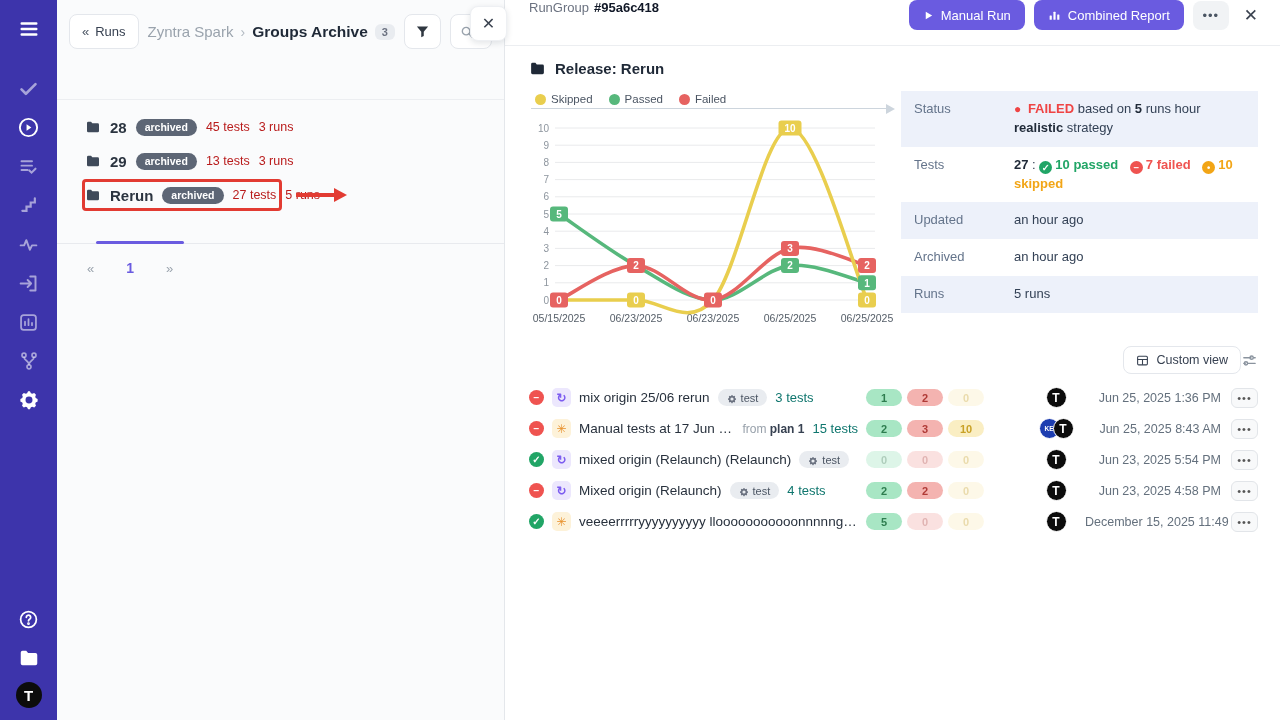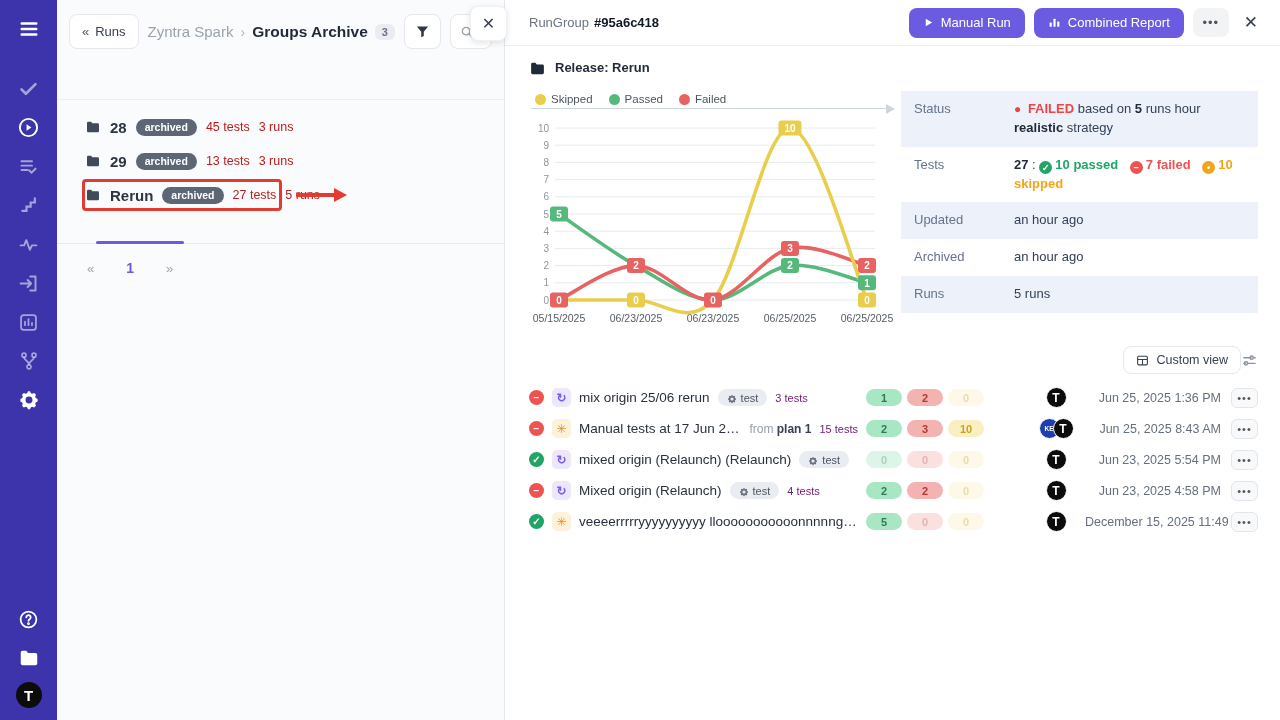--- a/index.html
+++ b/index.html
@@ -51,7 +51,7 @@
 
   
   .right-panel { flex:1; background:#fff; display:flex; flex-direction:column; min-width:0; }
-  .rp-header { height:46px; border-bottom:1px solid #eceef1; display:flex; align-items:center; padding:0 16px 0 24px; flex-shrink:0; }
+  .rp-header { height:46px; border-bottom:1px solid #eceef1; display:flex; align-items:flex-start; padding:0 16px 0 24px; flex-shrink:0; }
   .rp-entity { font-size:13px; color:#6b7280; }
   .rp-id { font-size:13px; font-weight:bold; color:#111827; margin-left:5px; }
   .rp-actions { margin-left:auto; display:flex; align-items:center; gap:9px; }

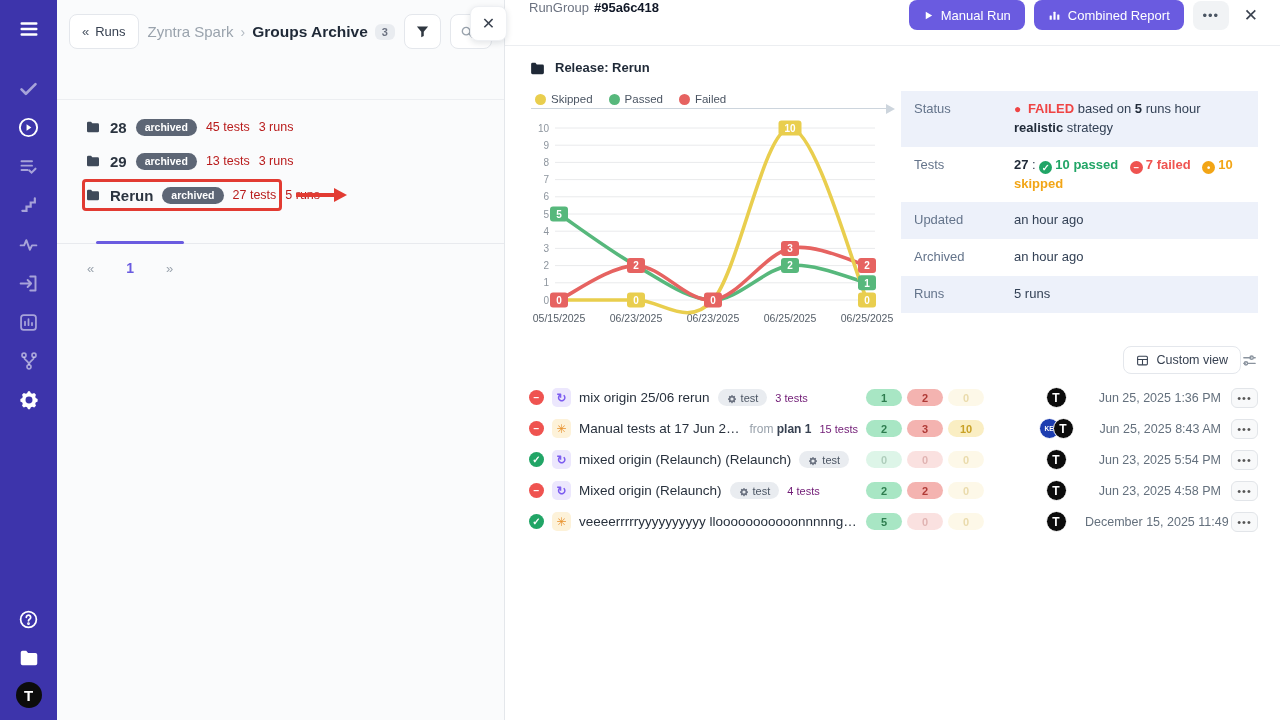--- a/index.html
+++ b/index.html
@@ -60,7 +60,7 @@
   .rp-close { font-size:17px; color:#3b4350; cursor:pointer; padding:4px 6px; }
 
   .rp-body { padding:14px 22px 0 24px; overflow:hidden; }
-  .rg-title { display:flex; gap:9px; font-size:13px; font-weight:bold; color:#1f2937; margin-bottom:14px; }
+  .rg-title { display:flex; align-items:center; gap:9px; font-size:15px; font-weight:bold; color:#1f2937; margin-bottom:14px; }
 
   .overview { display:flex; align-items:flex-start; }
   .chart-wrap { width:380px; flex-shrink:0; margin-left:-8px; }

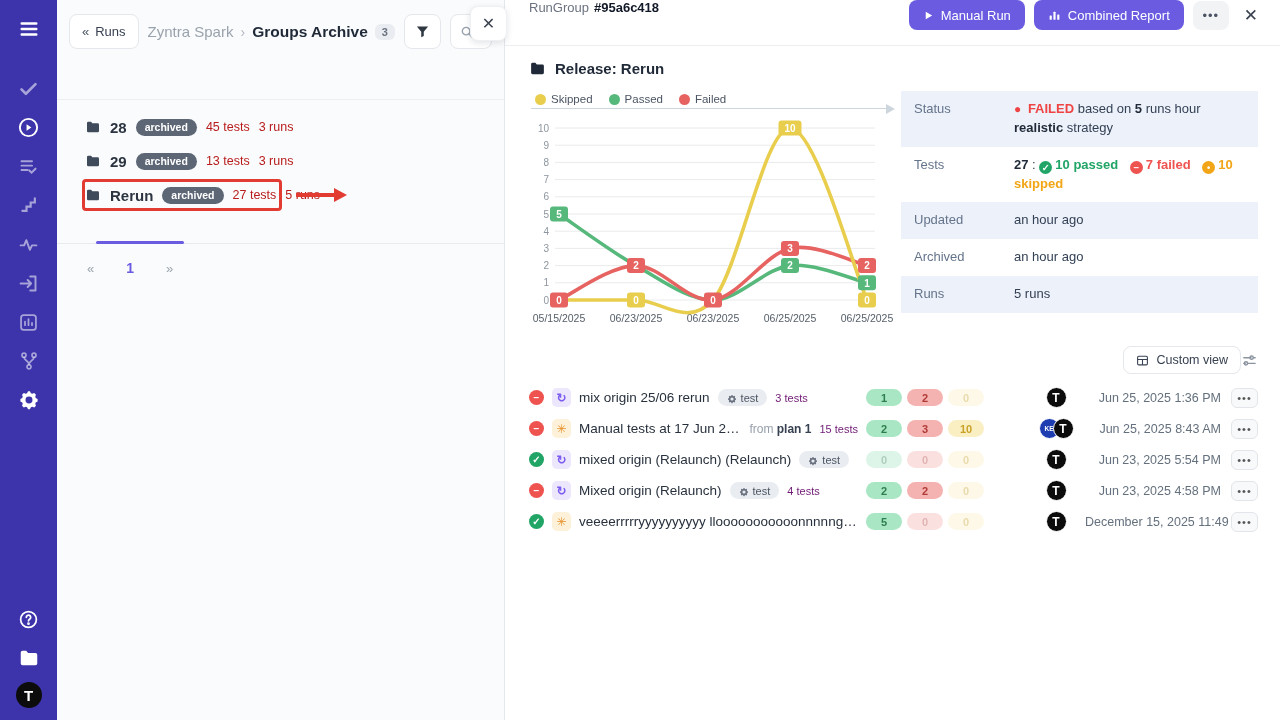--- a/index.html
+++ b/index.html
@@ -104,7 +104,7 @@
   .tag-pill { display:inline-flex; align-items:flex-end; gap:4px; background:#e9ecf0; color:#4b5563; font-size:11px; border-radius:9px; padding:2.5px 9px; white-space:nowrap; }
   .run-from { font-size:12px; color:#97a0aa; white-space:nowrap; }
   .run-from b { color:#374151; }
-  .run-tests { font-size:11px; color:#701a75; white-space:nowrap; }
+  .run-tests { font-size:13px; color:#0f766e; white-space:nowrap; }
   .run-right { margin-left:auto; display:flex; align-items:center; flex-shrink:0; }
   .pills { display:flex; gap:5px; width:125px; }
   .pill { min-width:36px; height:17px; border-radius:9px; font-size:11px; font-weight:bold; display:flex; align-items:center; justify-content:center; }

